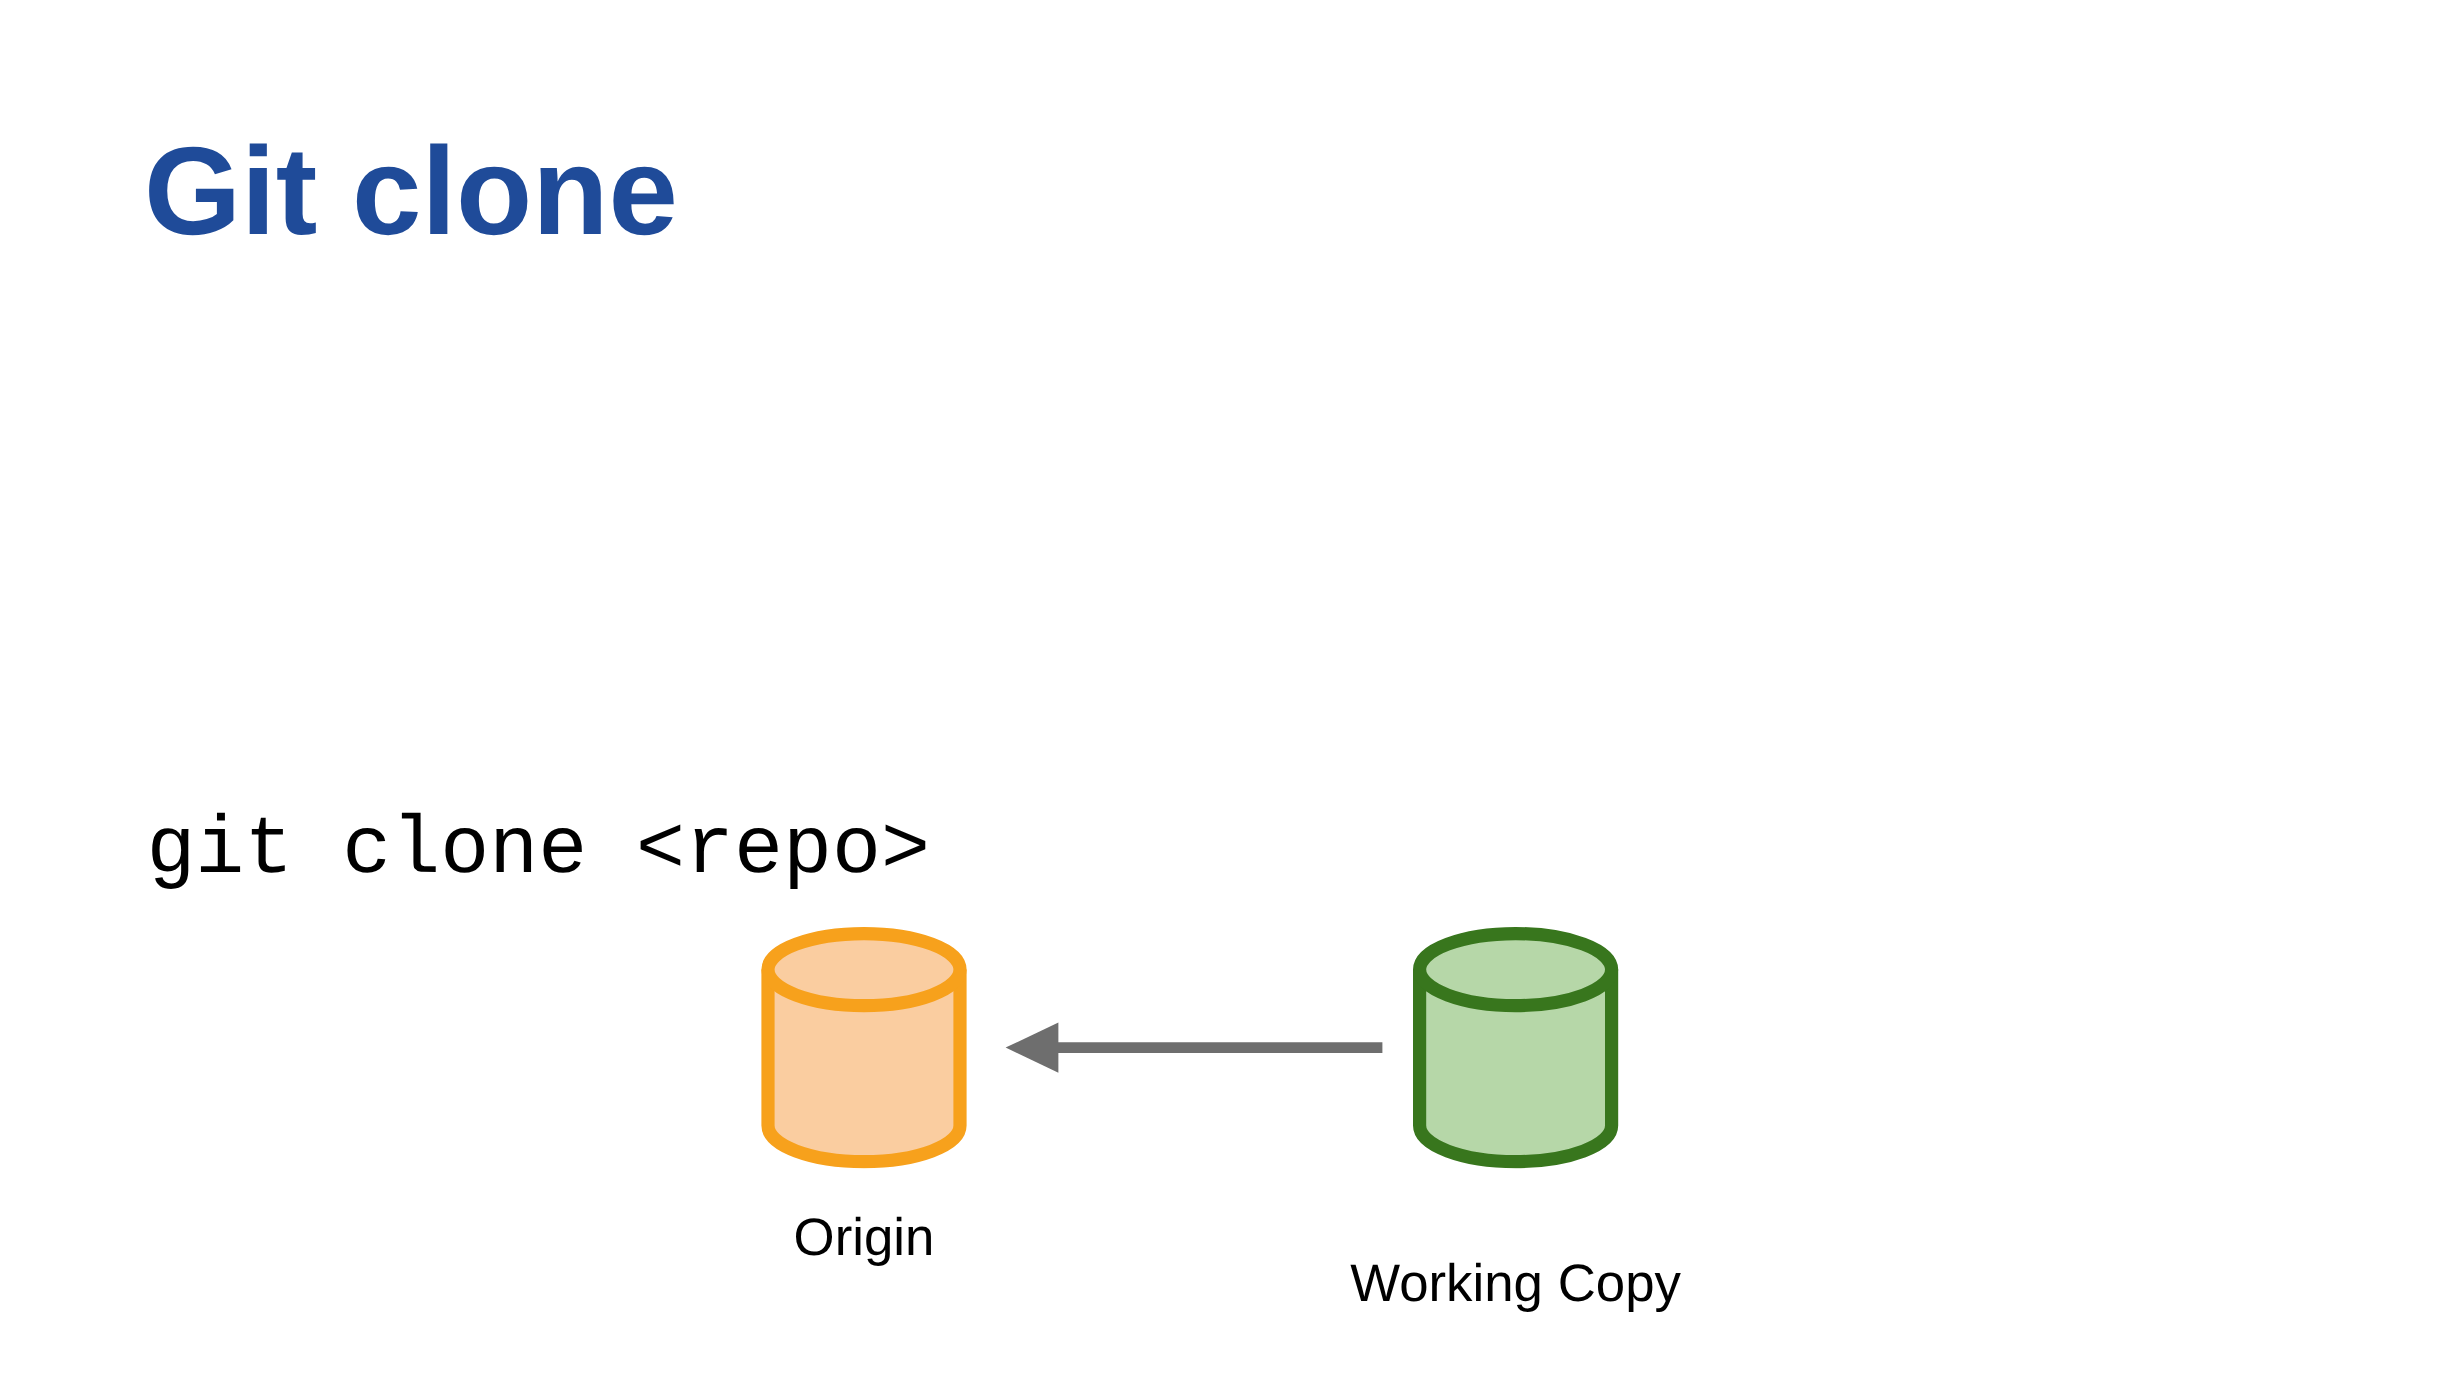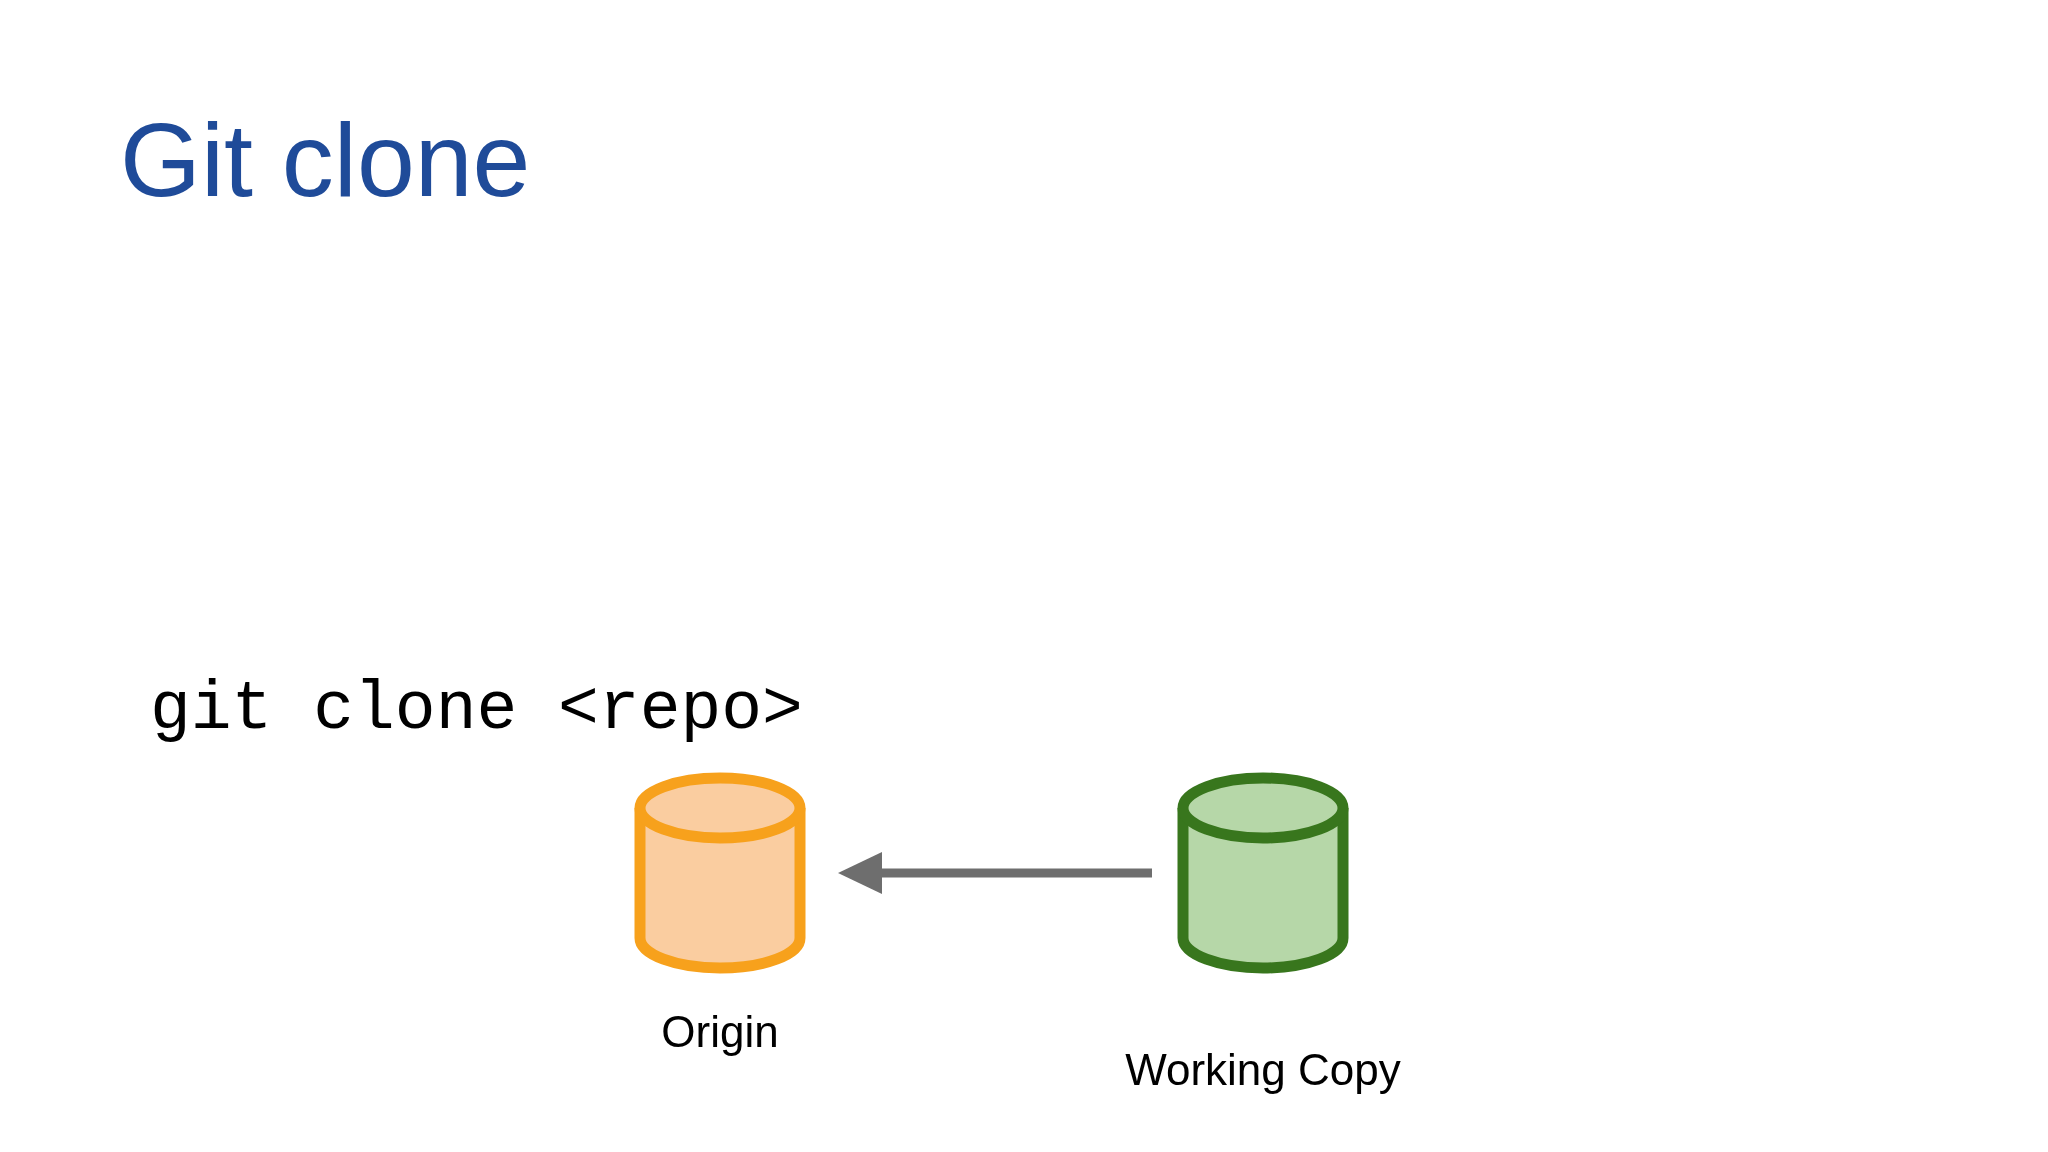--- a/index.html
+++ b/index.html
@@ -13,7 +13,7 @@
 
   .title {
     position: absolute; left: 120px; top: 108px;
-    font-size: 104px; font-weight: normal; line-height: 1;
+    font-size: 104px; font-weight: bold; line-height: 1;
     color: #1F4B99; white-space: nowrap;
   }
   .desc {

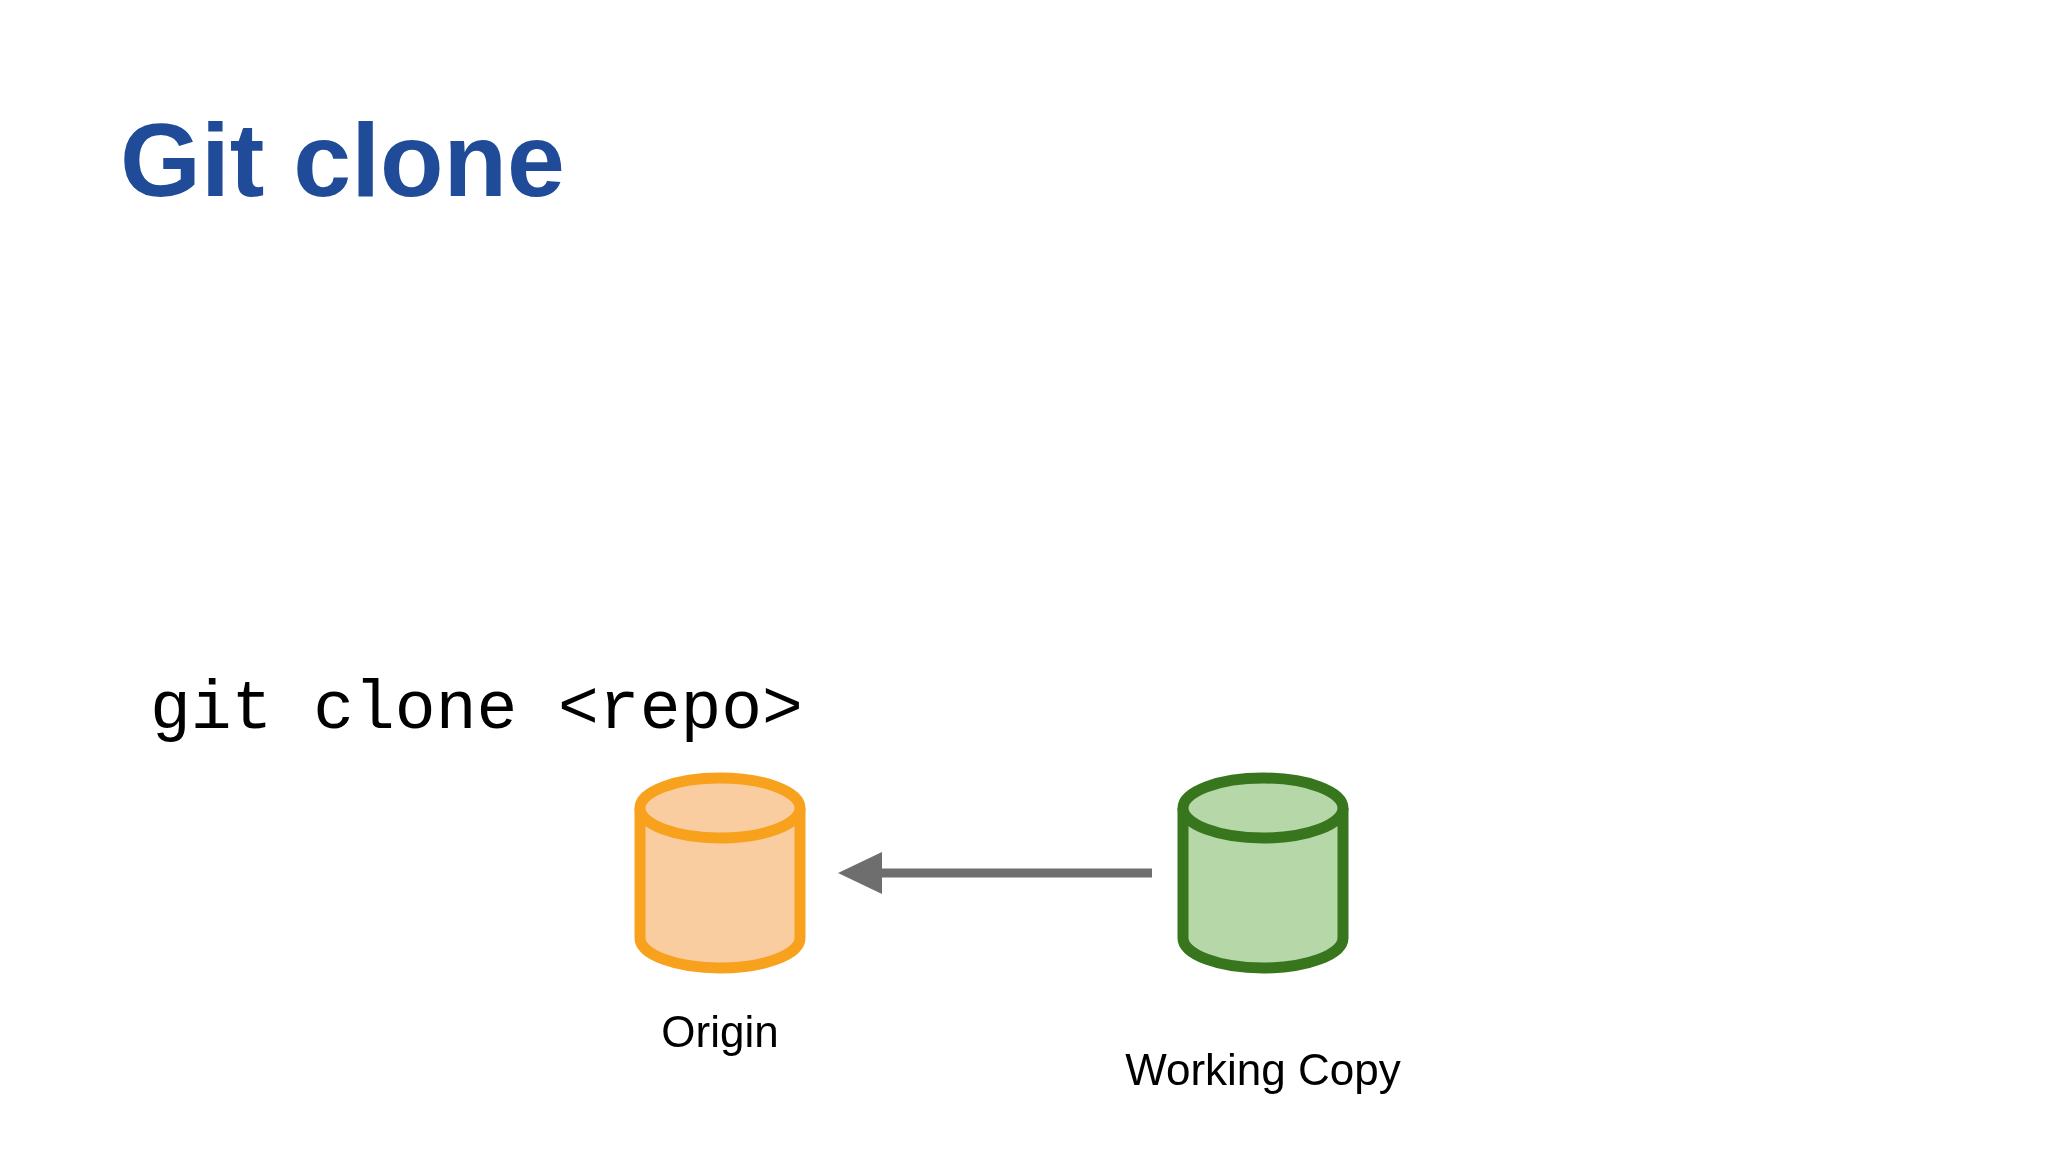--- a/index.html
+++ b/index.html
@@ -26,7 +26,7 @@
     font-size: 68px; line-height: 99px; color: #000000;
     white-space: pre;
   }
-  .code-line { height: 99px; margin-left: 28px; }
+  .code-line { height: 99px; }
 
   .diagram { position: absolute; inset: 0; border-radius: 23px; }
   .cyl { position: absolute; width: 176px; height: 202px; }

